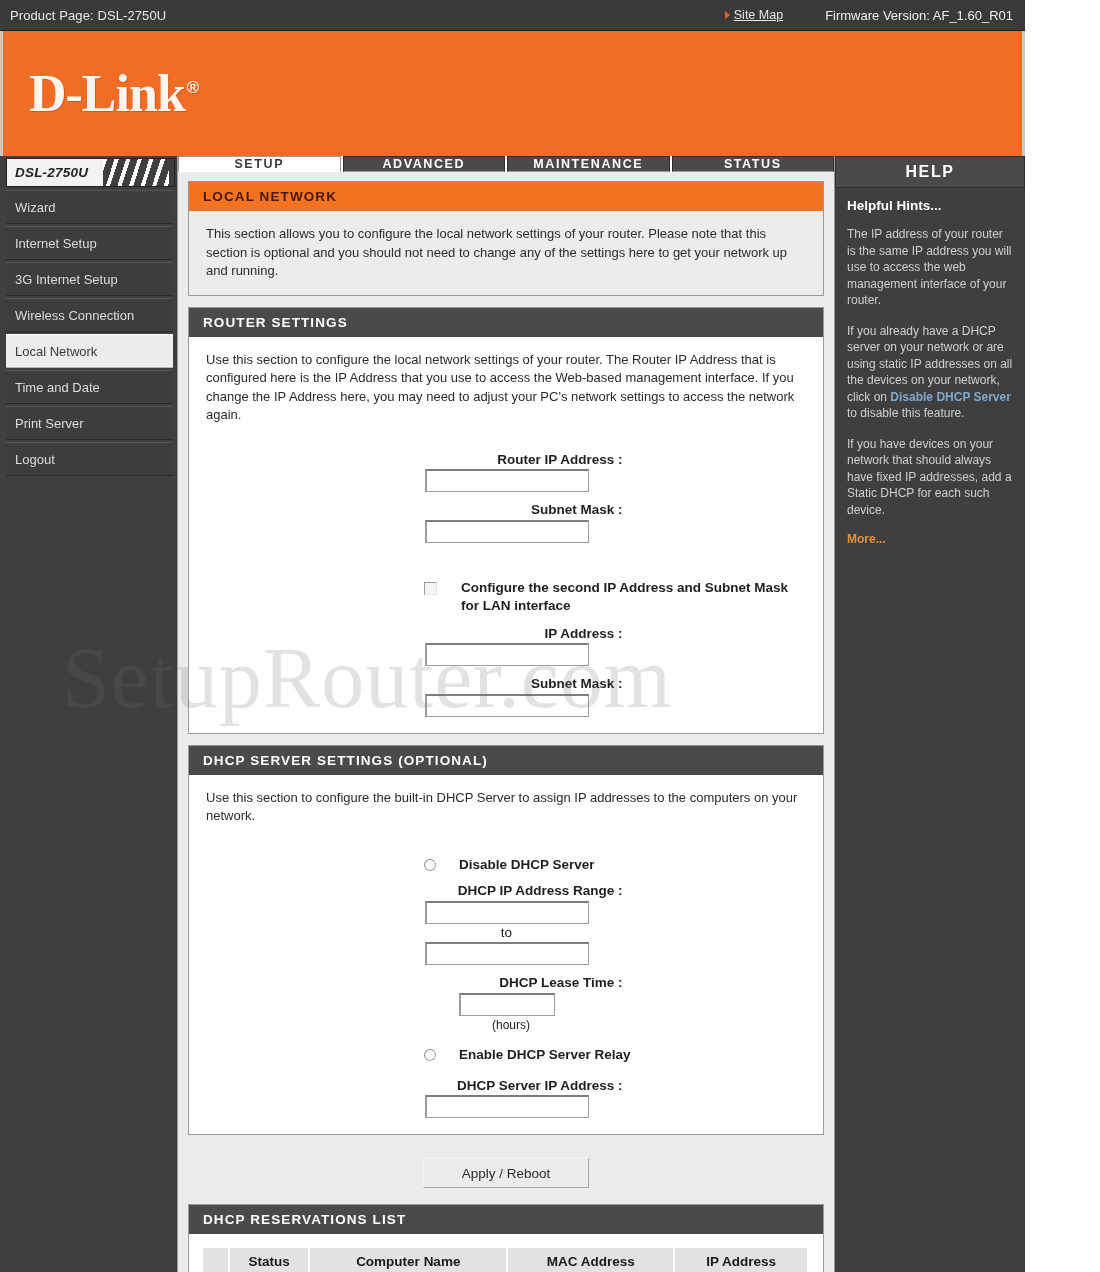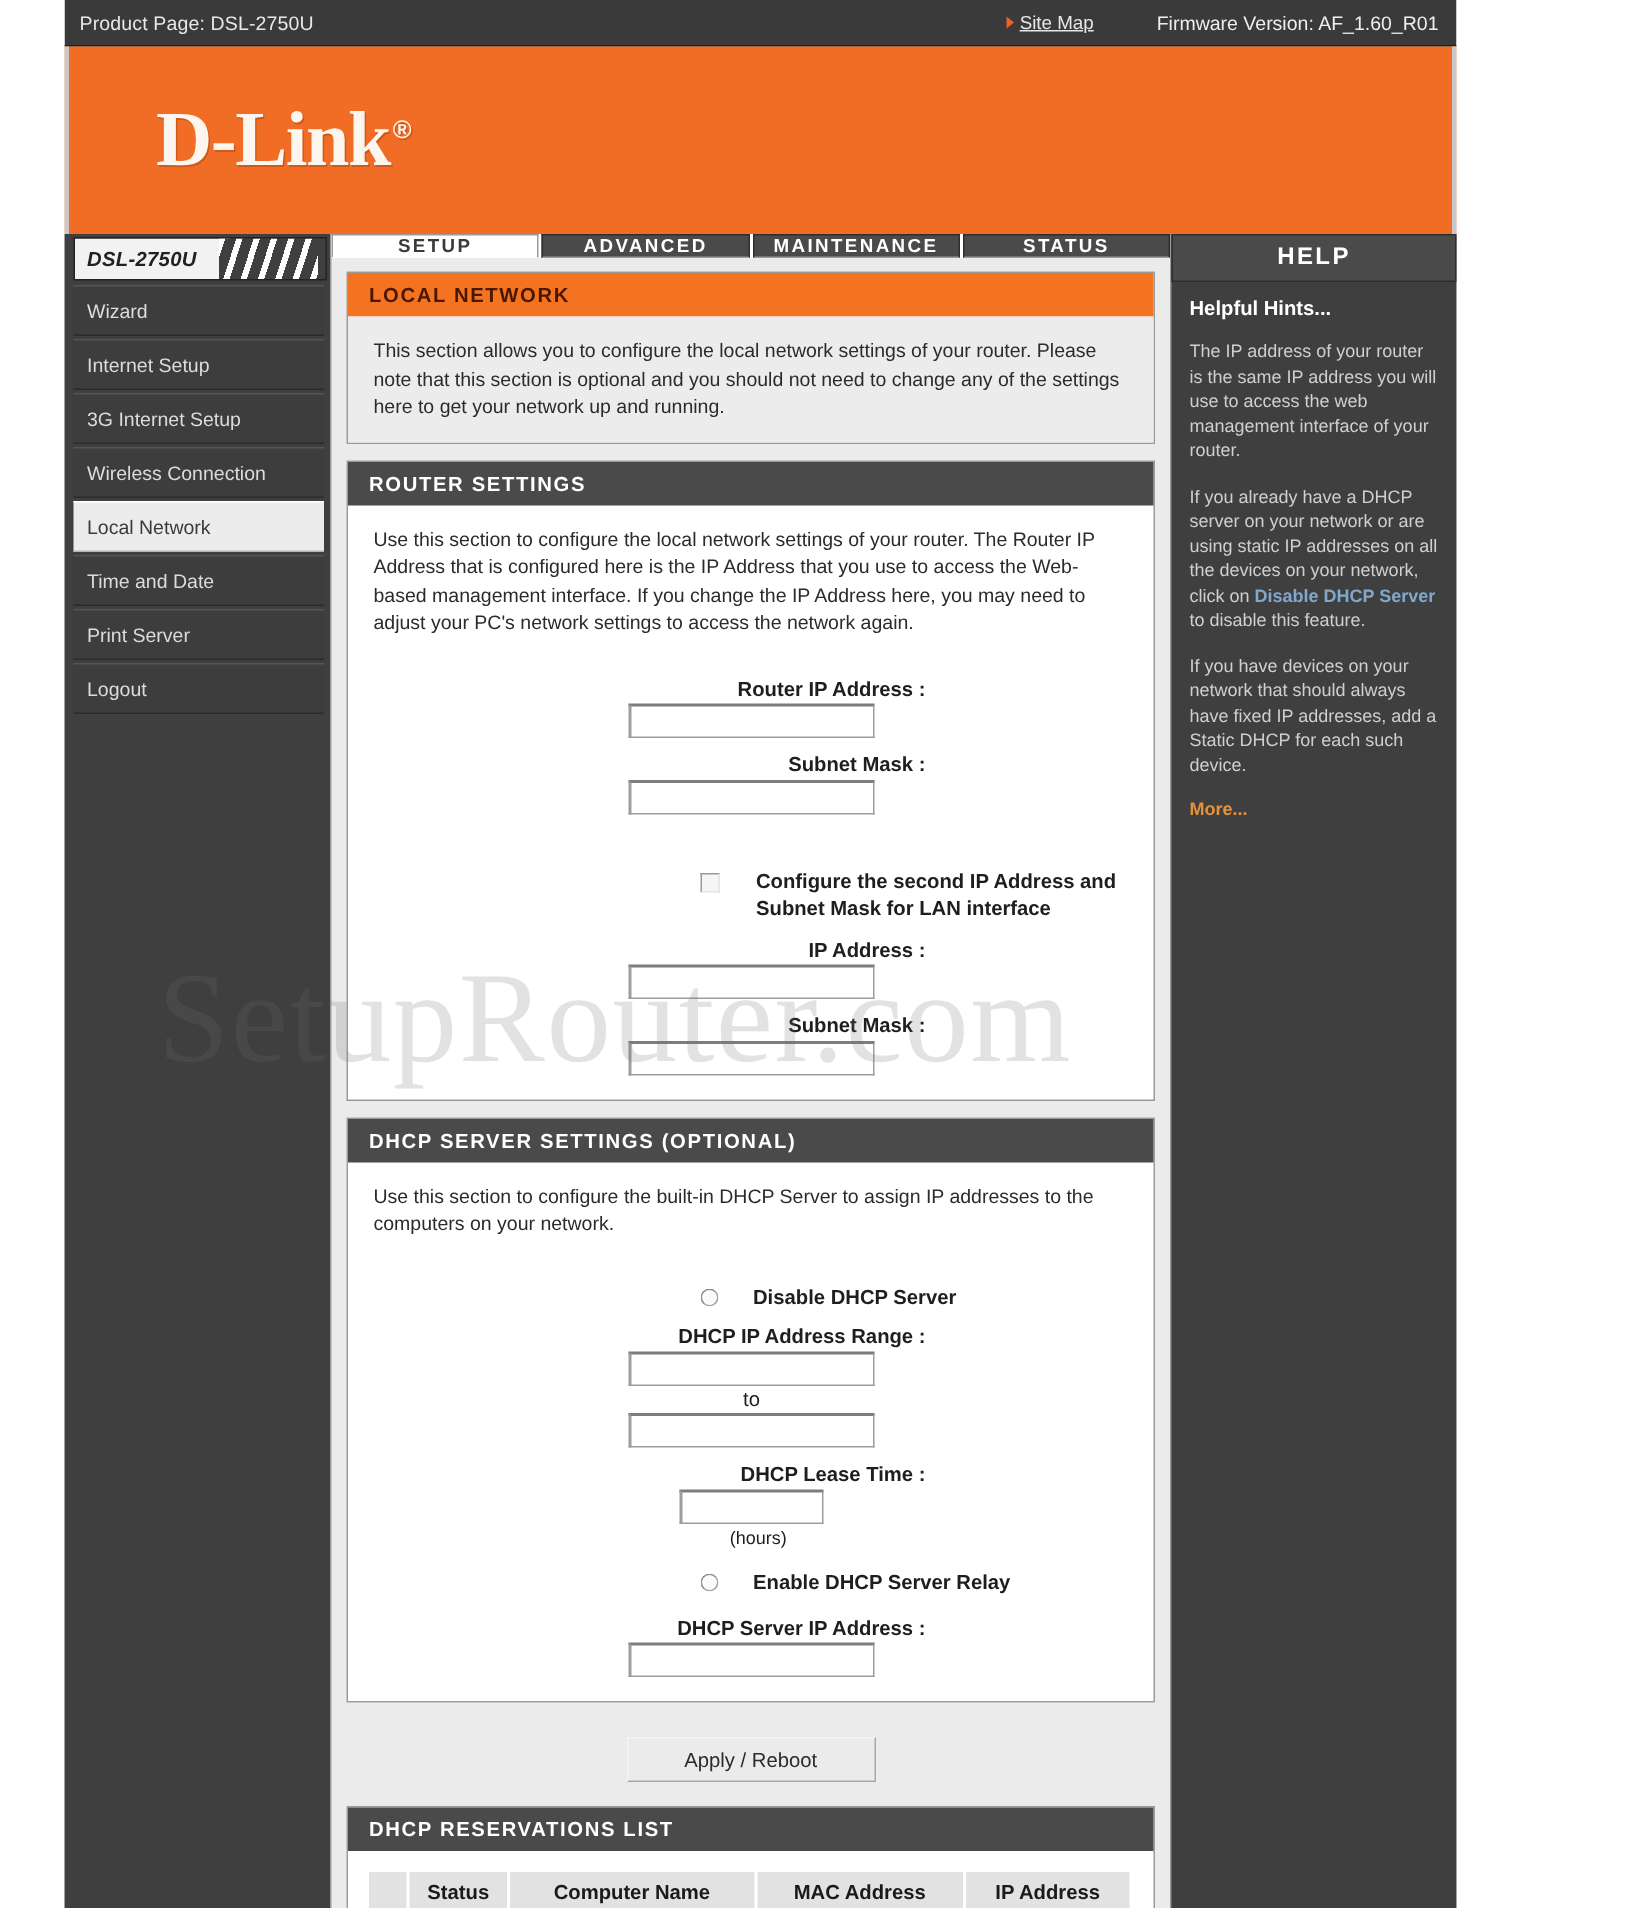--- a/index.html
+++ b/index.html
@@ -10,11 +10,10 @@
   }
   #page {
     position: relative;
-    width: 928px;
+    width: 1025px;
     height: 1272px;
     overflow: hidden;
     background: #ffffff;
-    margin-left: 43px;
   }
 
   

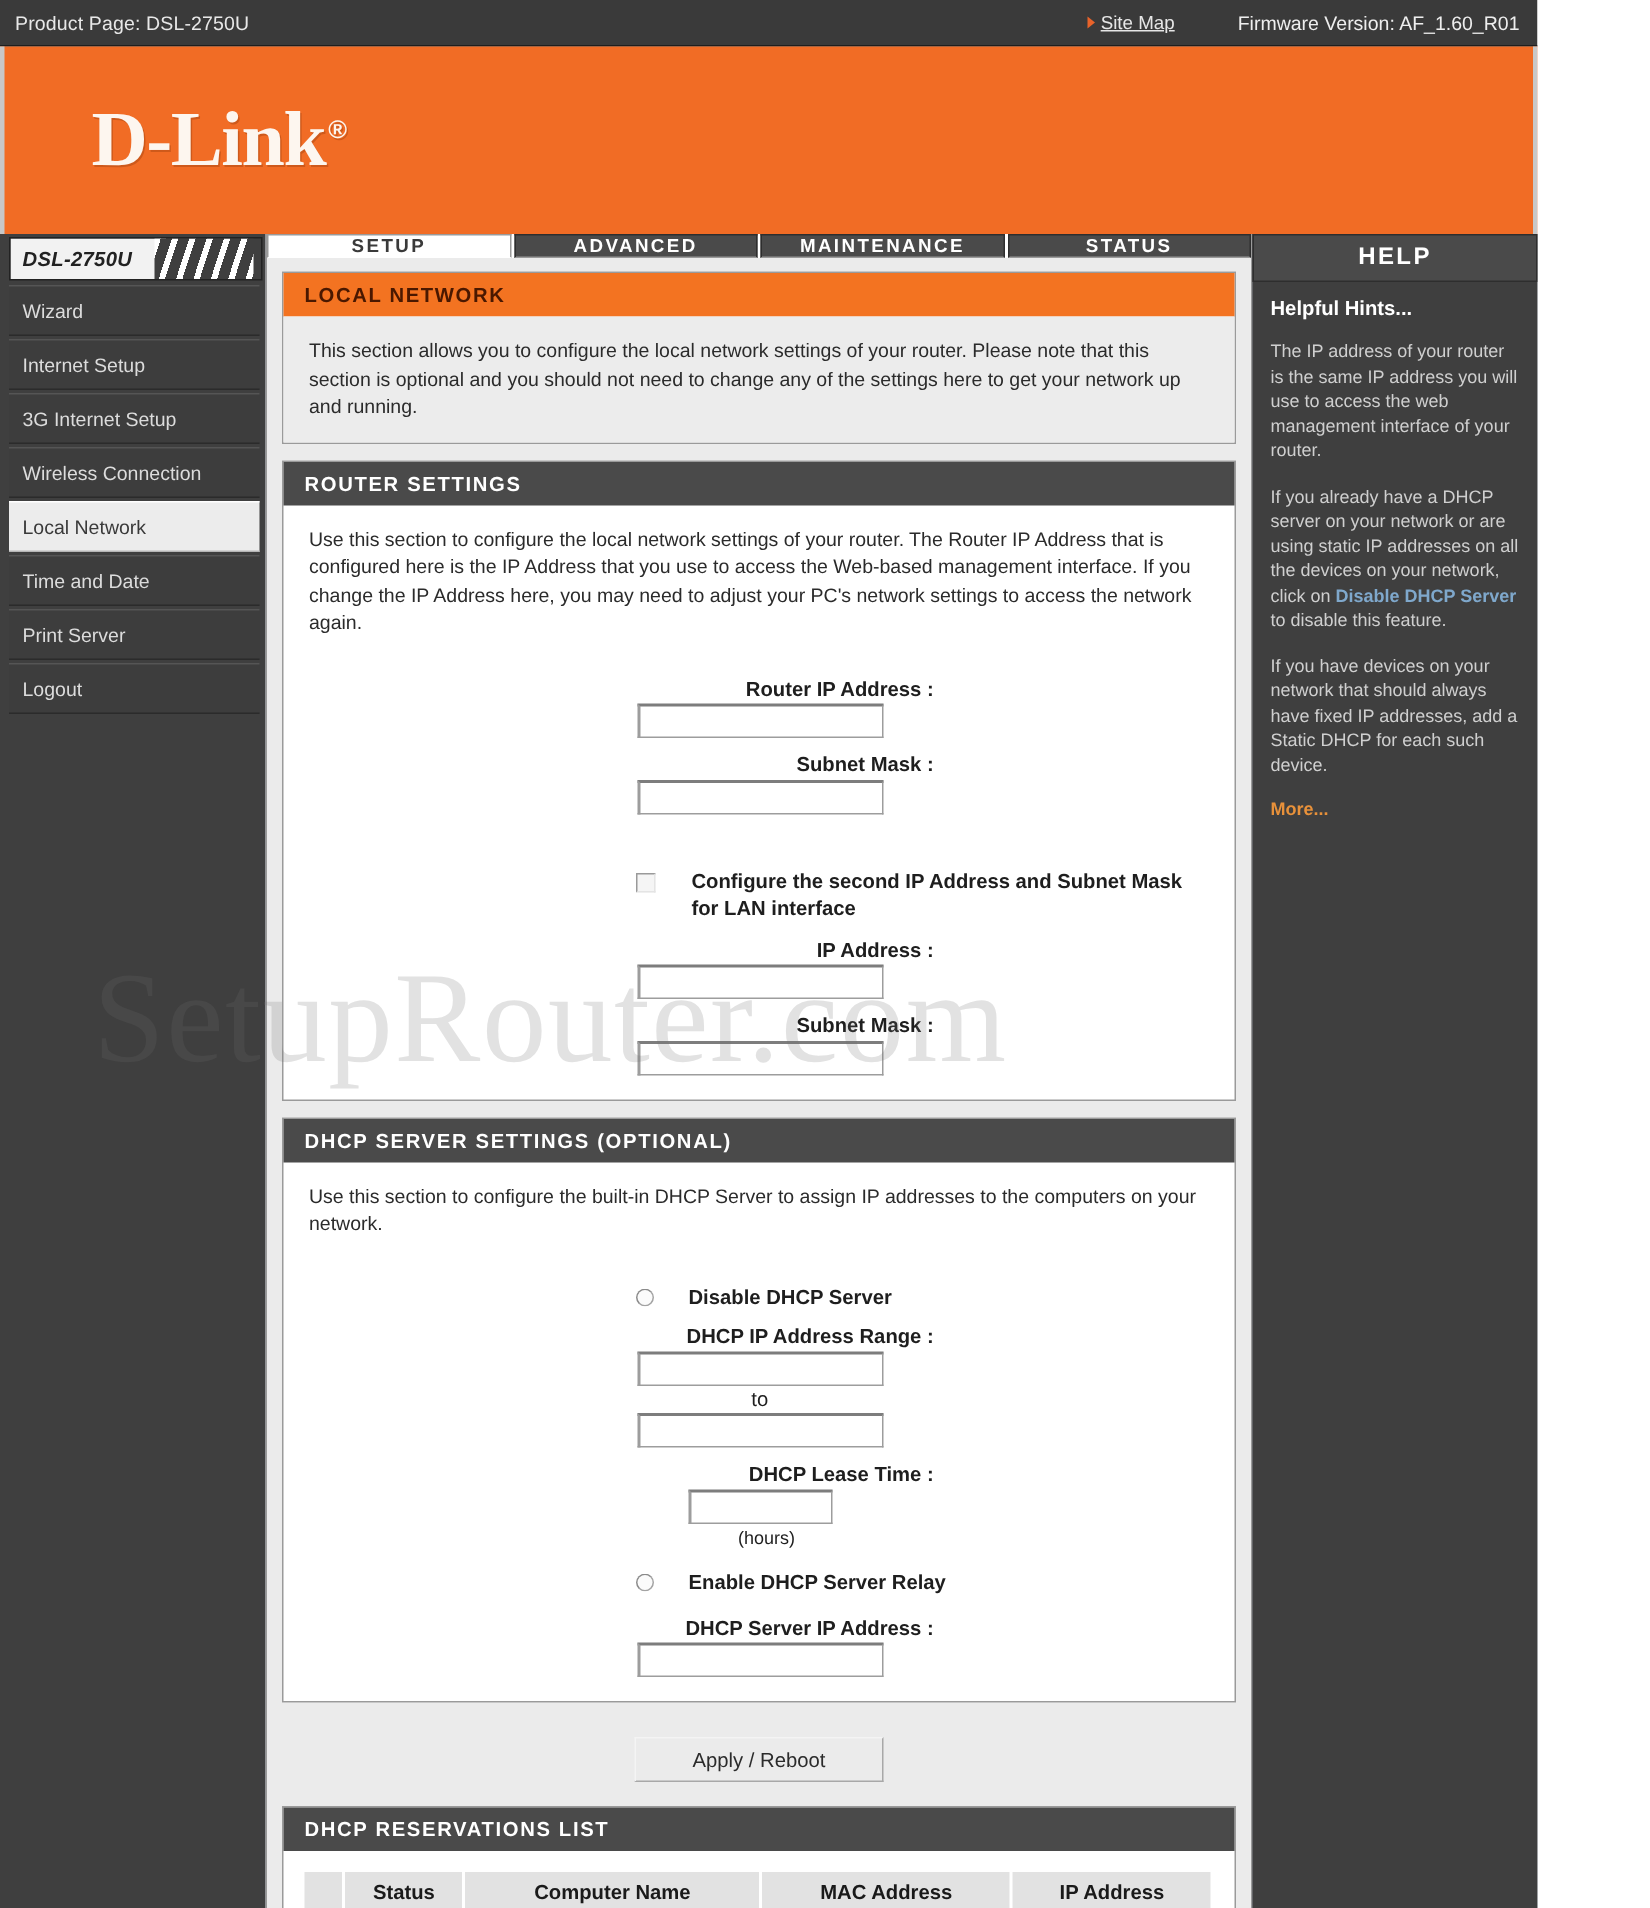--- a/index.html
+++ b/index.html
@@ -62,7 +62,6 @@
     position: relative;
     display: flex;
     align-items: center;
-    padding-left: 32px;
   }
   .dlink-logo {
     margin-left: 26px;

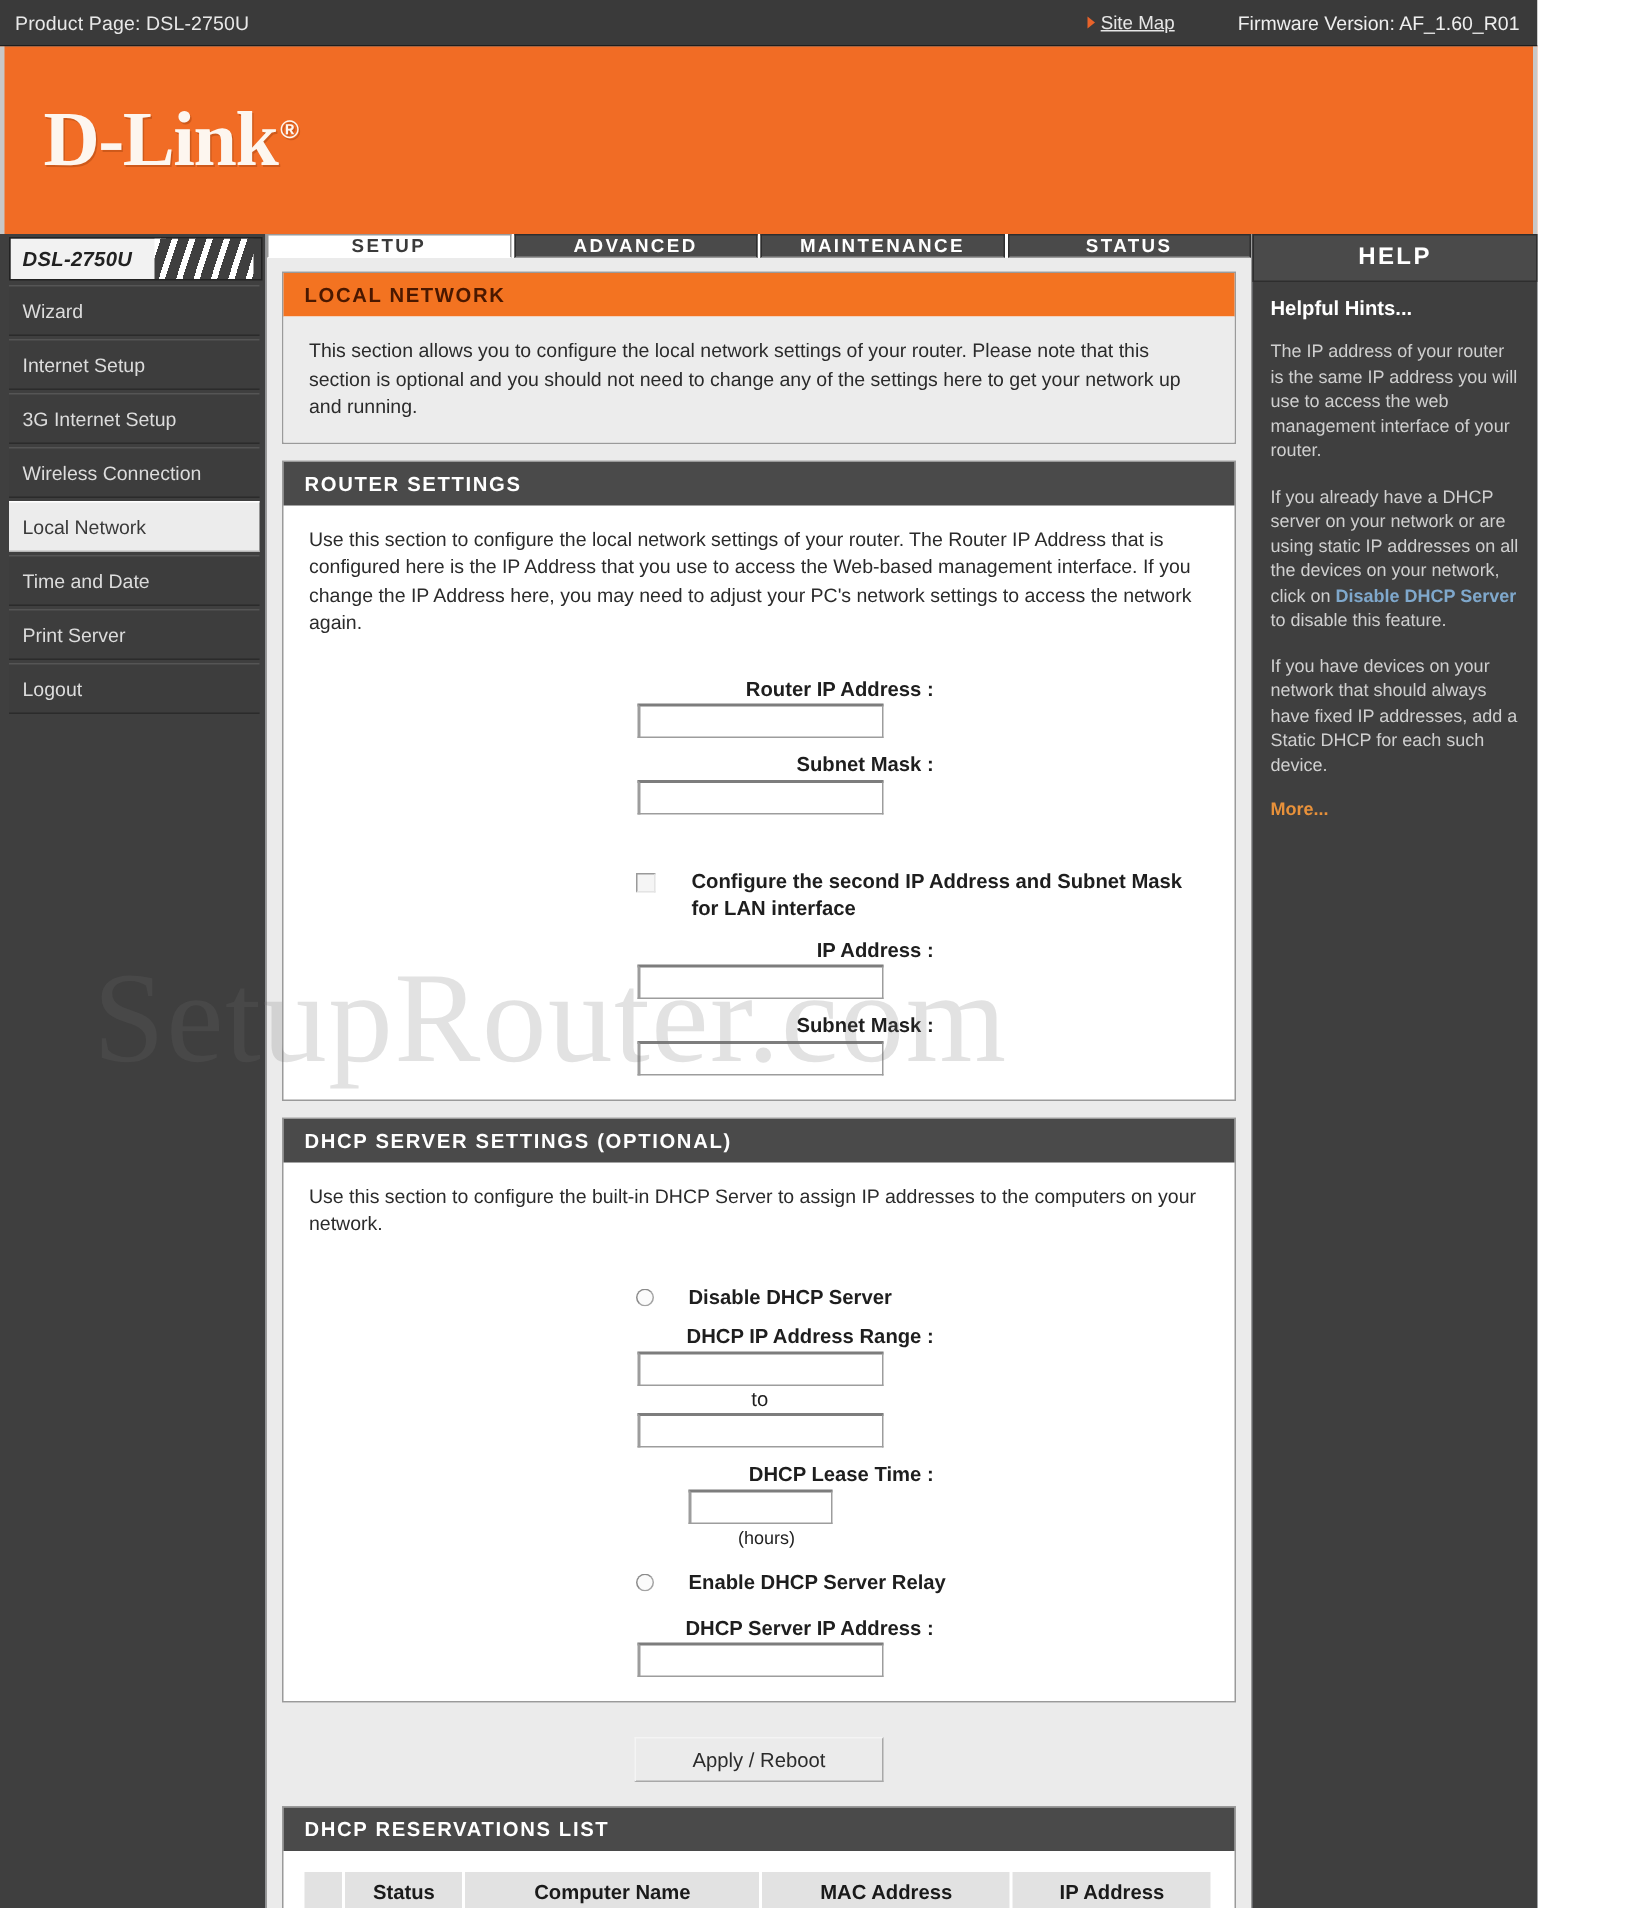--- a/index.html
+++ b/index.html
@@ -85,7 +85,7 @@
     display: flex;
     align-items: stretch;
     height: 1116px;
-    background: #0f172a;
+    background: #4d7c0f;
   }
 
   

